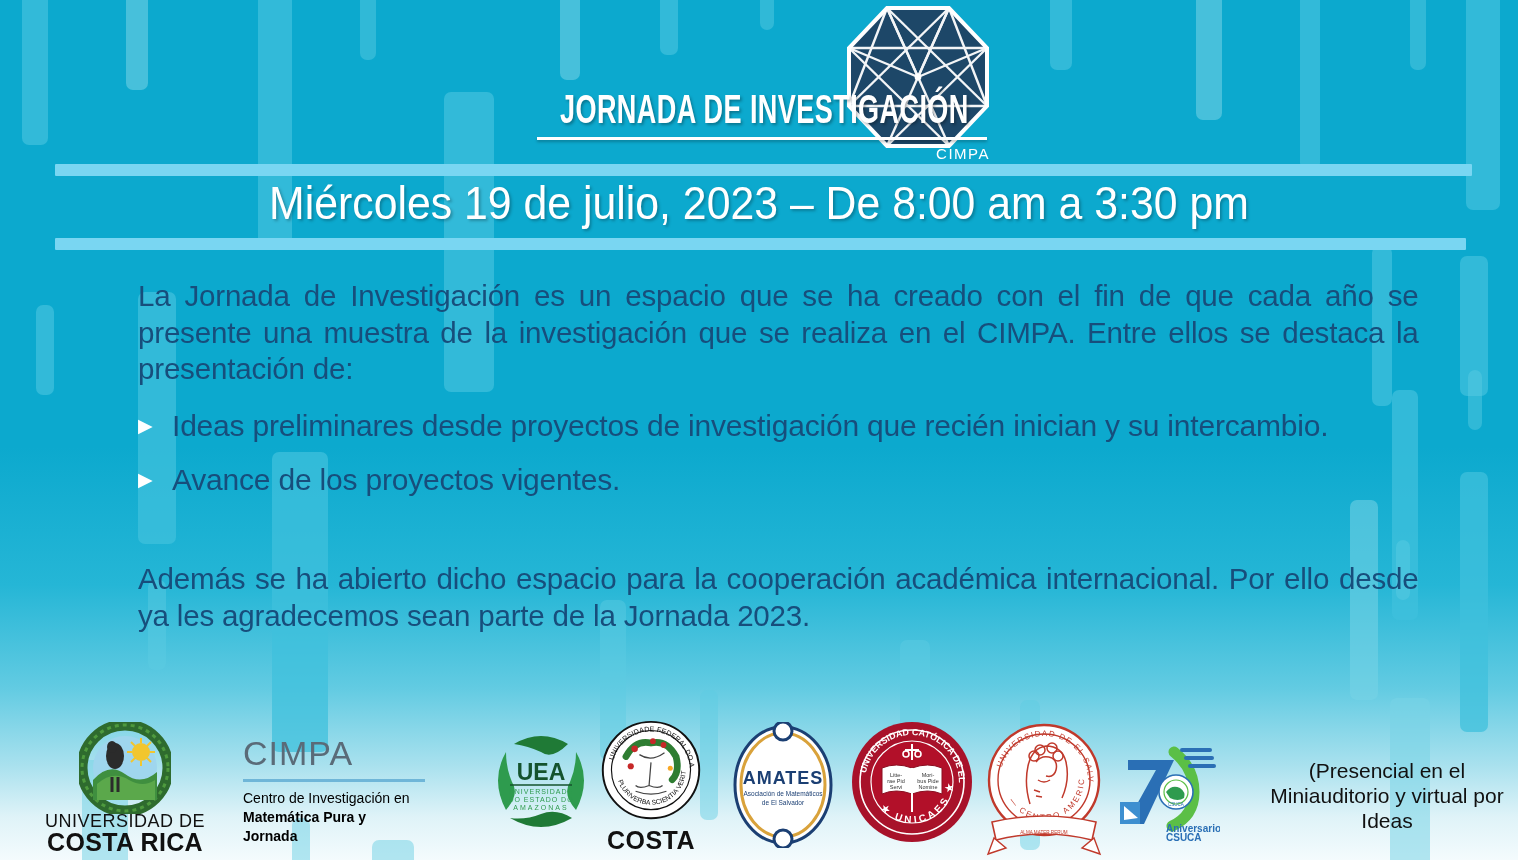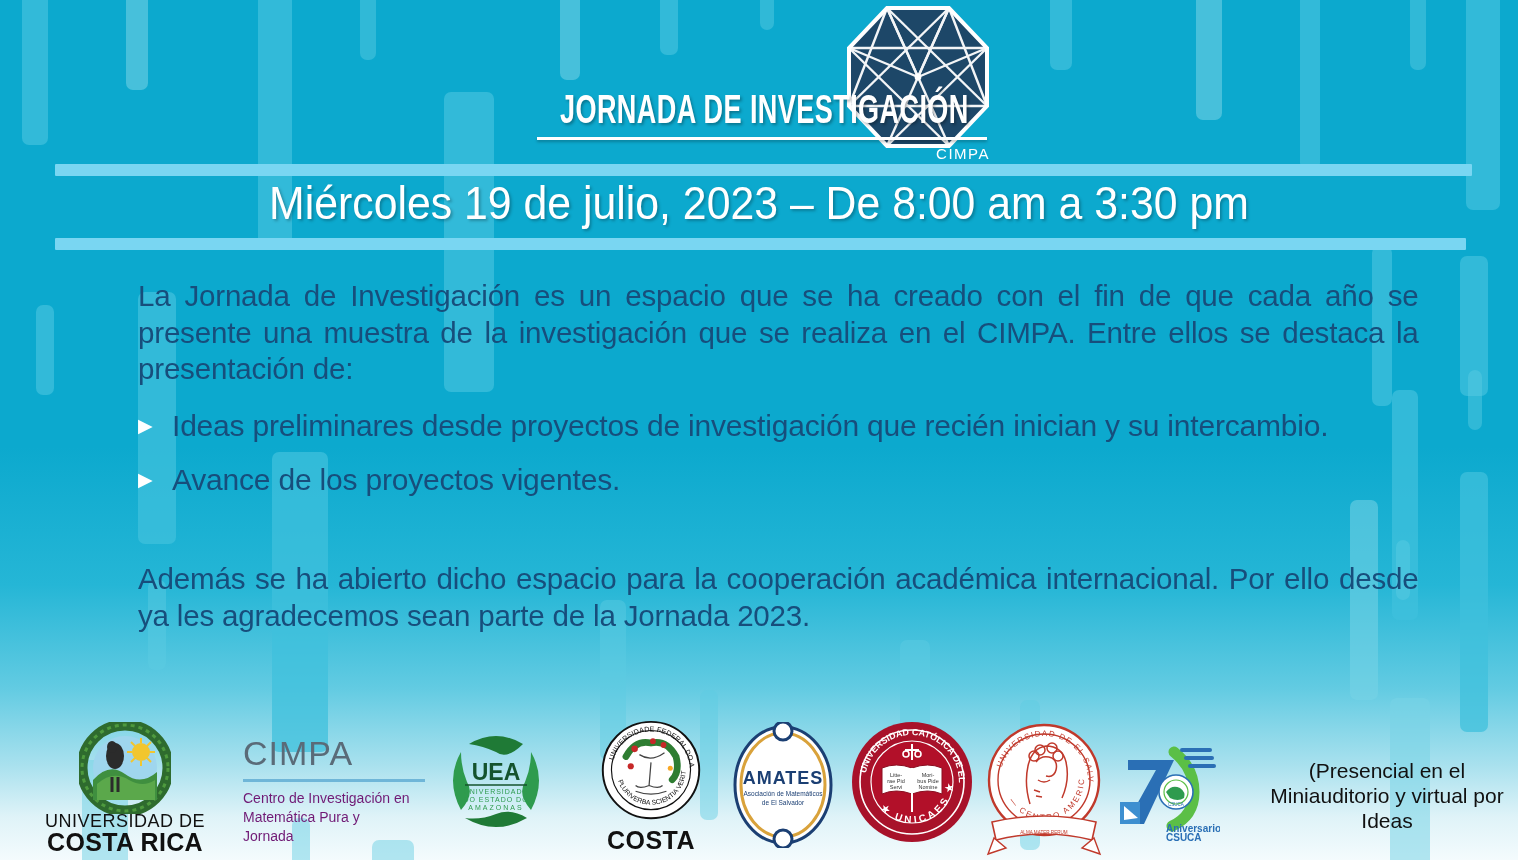--- a/index.html
+++ b/index.html
@@ -100,7 +100,7 @@
   #cimpa-desc b{ font-weight:normal; }
 
   
-  #logo-uea{ left:435px; top:8px; width:122px; height:122px;text-align:center;}
+  #logo-uea{ left:480px; top:8px; width:122px; height:122px;text-align:center;}
   
   #logo-ufam{ left:592px; top:6px; width:118px; height:138px; text-align:center;}
   #ufam-word{ font-size:25px; font-weight:bold; color:#111; letter-spacing:.5px; margin-top:-4px;}

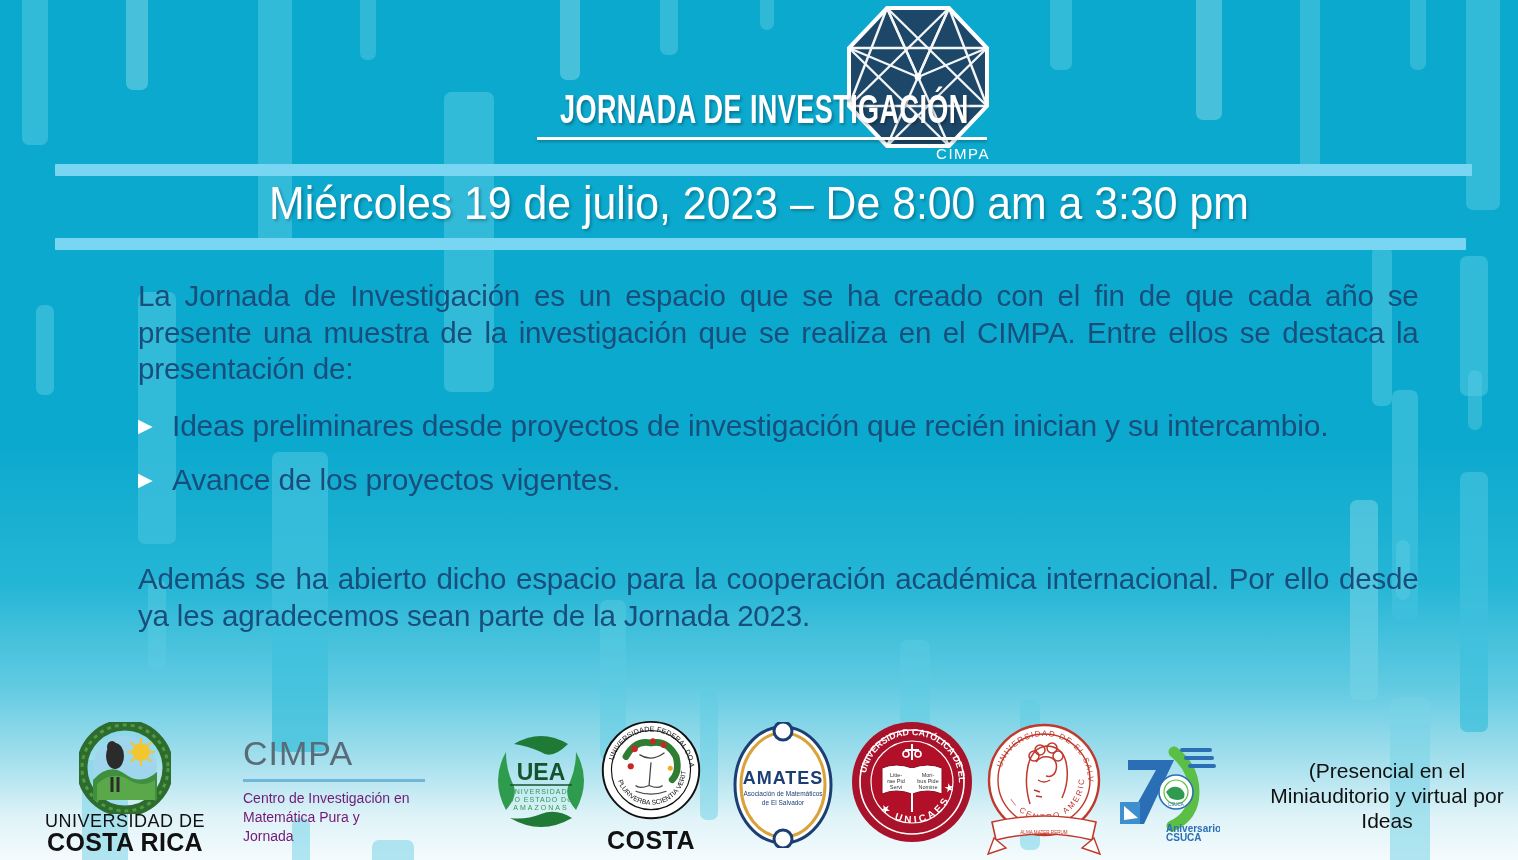--- a/index.html
+++ b/index.html
@@ -96,7 +96,7 @@
   #logo-cimpa{ left:243px; top:22px; width:200px;}
   #cimpa-word{ font-size:34px; color:#5A6B78; letter-spacing:1px;}
   #cimpa-rule{ width:182px; height:3px; background:#6FB6D8; margin:6px 0 7px;}
-  #cimpa-desc{ font-size:14px; color:#701a75; line-height:1.35;}
+  #cimpa-desc{ font-size:14px; color:#000000; line-height:1.35;}
   #cimpa-desc b{ font-weight:normal; }
 
   

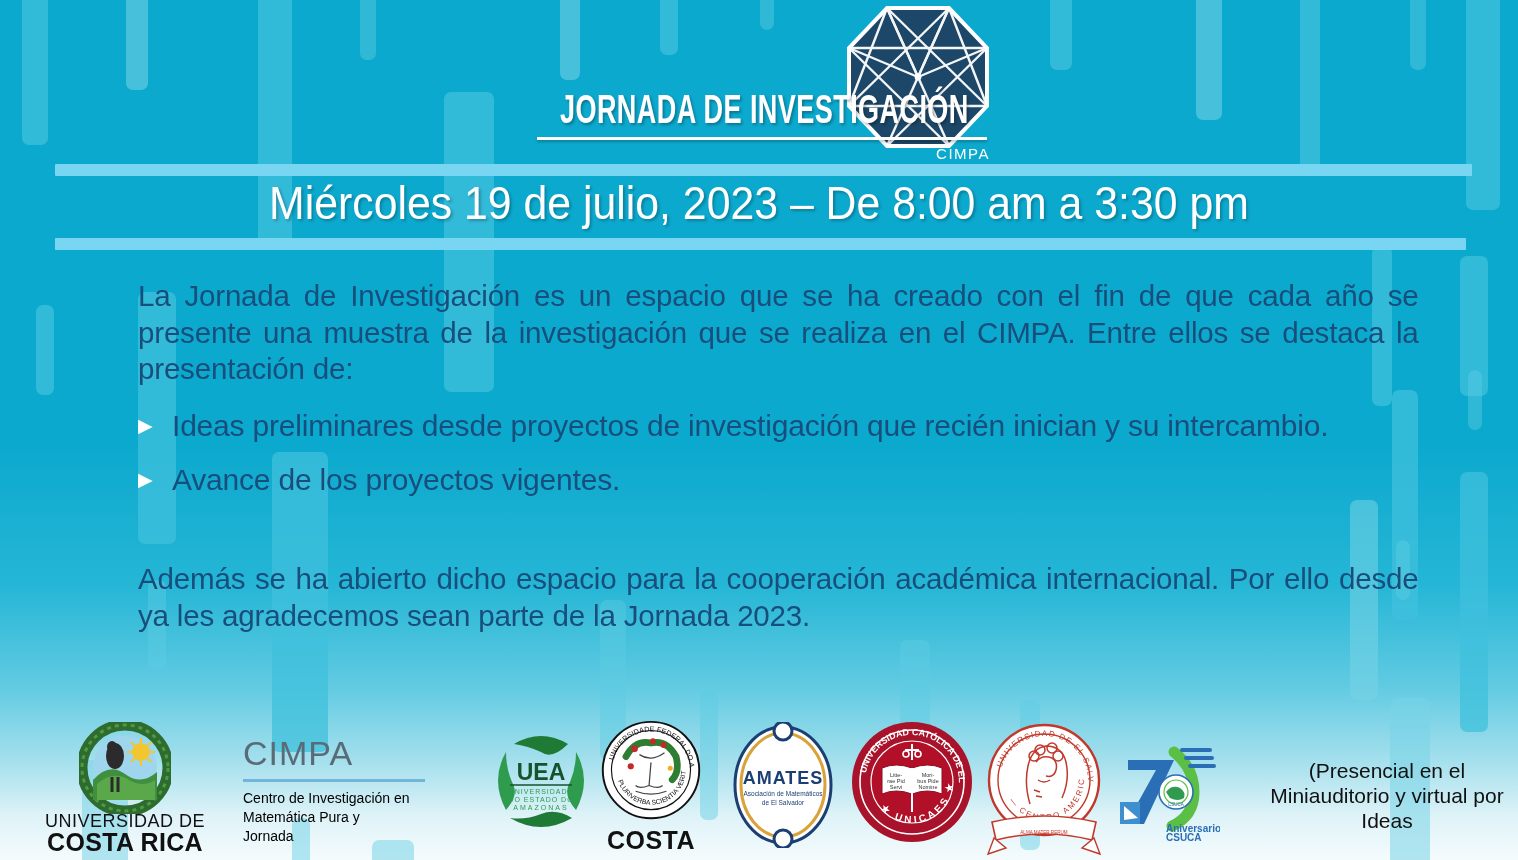--- a/index.html
+++ b/index.html
@@ -97,7 +97,7 @@
   #cimpa-word{ font-size:34px; color:#5A6B78; letter-spacing:1px;}
   #cimpa-rule{ width:182px; height:3px; background:#6FB6D8; margin:6px 0 7px;}
   #cimpa-desc{ font-size:14px; color:#000000; line-height:1.35;}
-  #cimpa-desc b{ font-weight:normal; }
+  #cimpa-desc b{ font-weight:bold; }
 
   
   #logo-uea{ left:480px; top:8px; width:122px; height:122px;text-align:center;}

